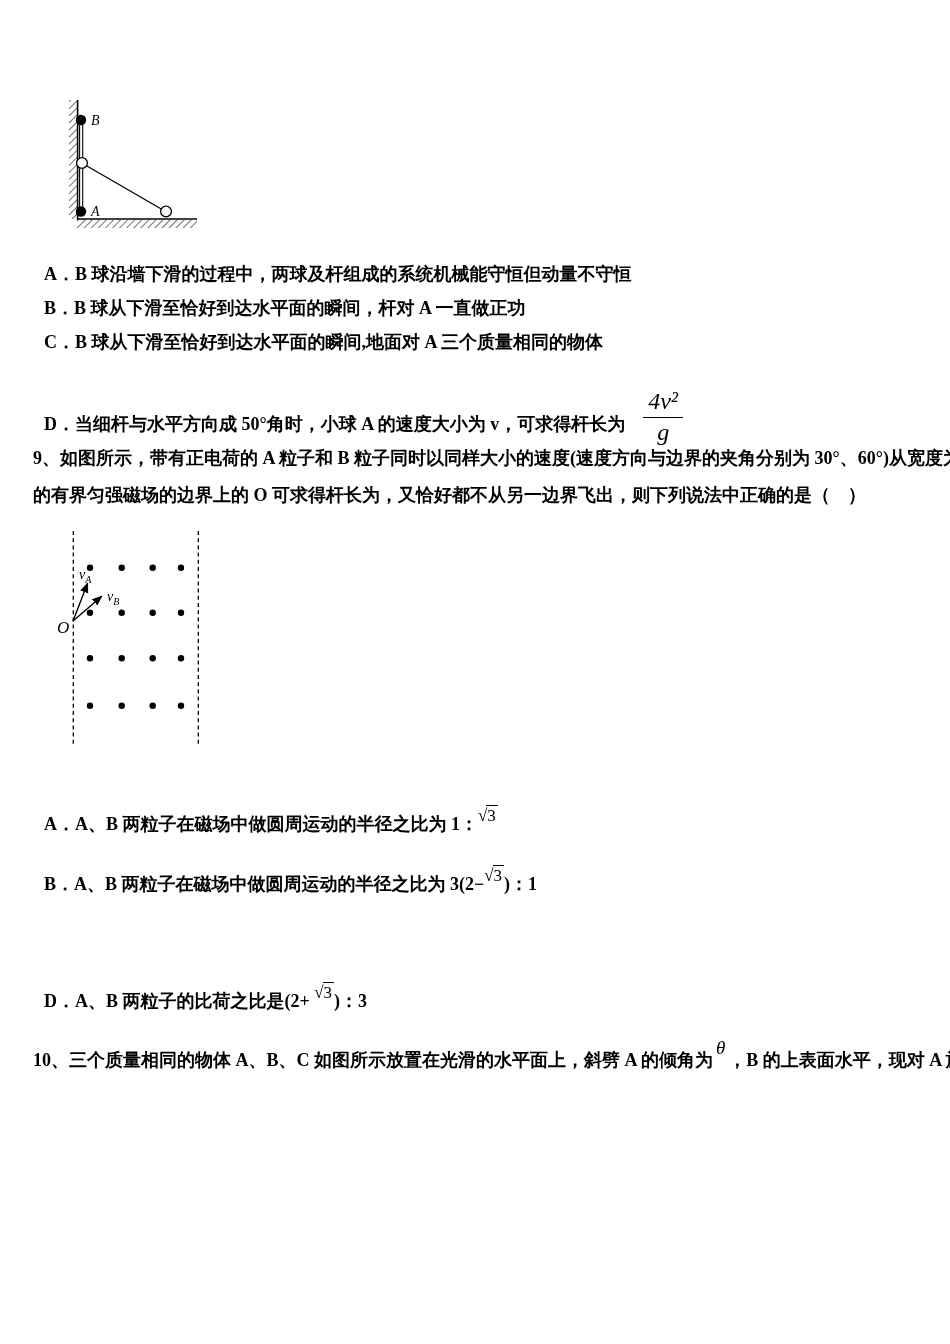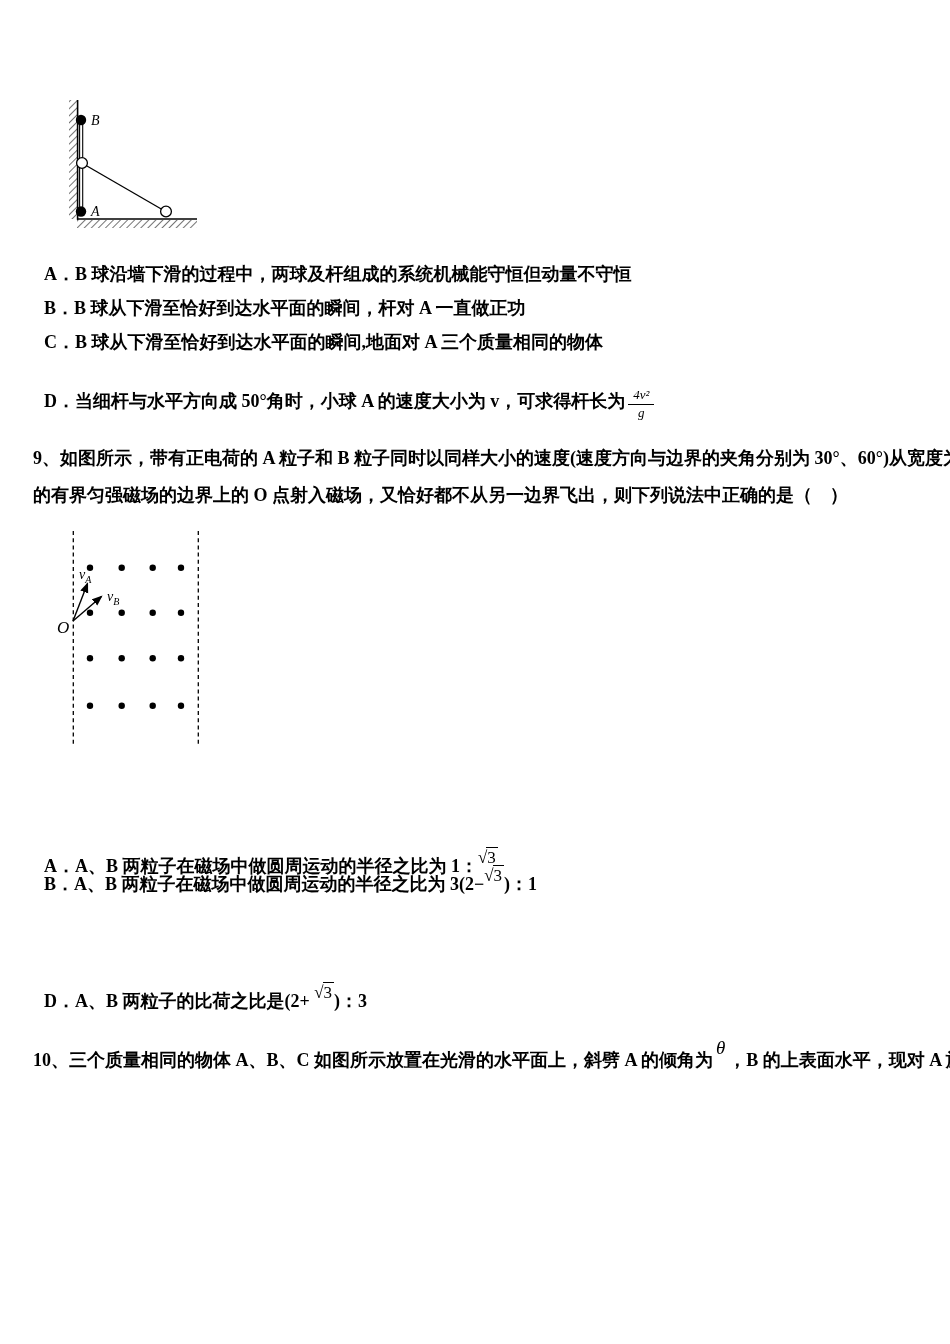--- a/index.html
+++ b/index.html
@@ -33,10 +33,10 @@
   .frac{
     display:inline-block;
     vertical-align:-10px;
-    margin-left:3px;
+    margin-left:18px;
     font-weight:normal;
     font-style:italic;
-    font-size:13px;
+    font-size:24px;
     line-height:1.15;
     text-align:center;
   }

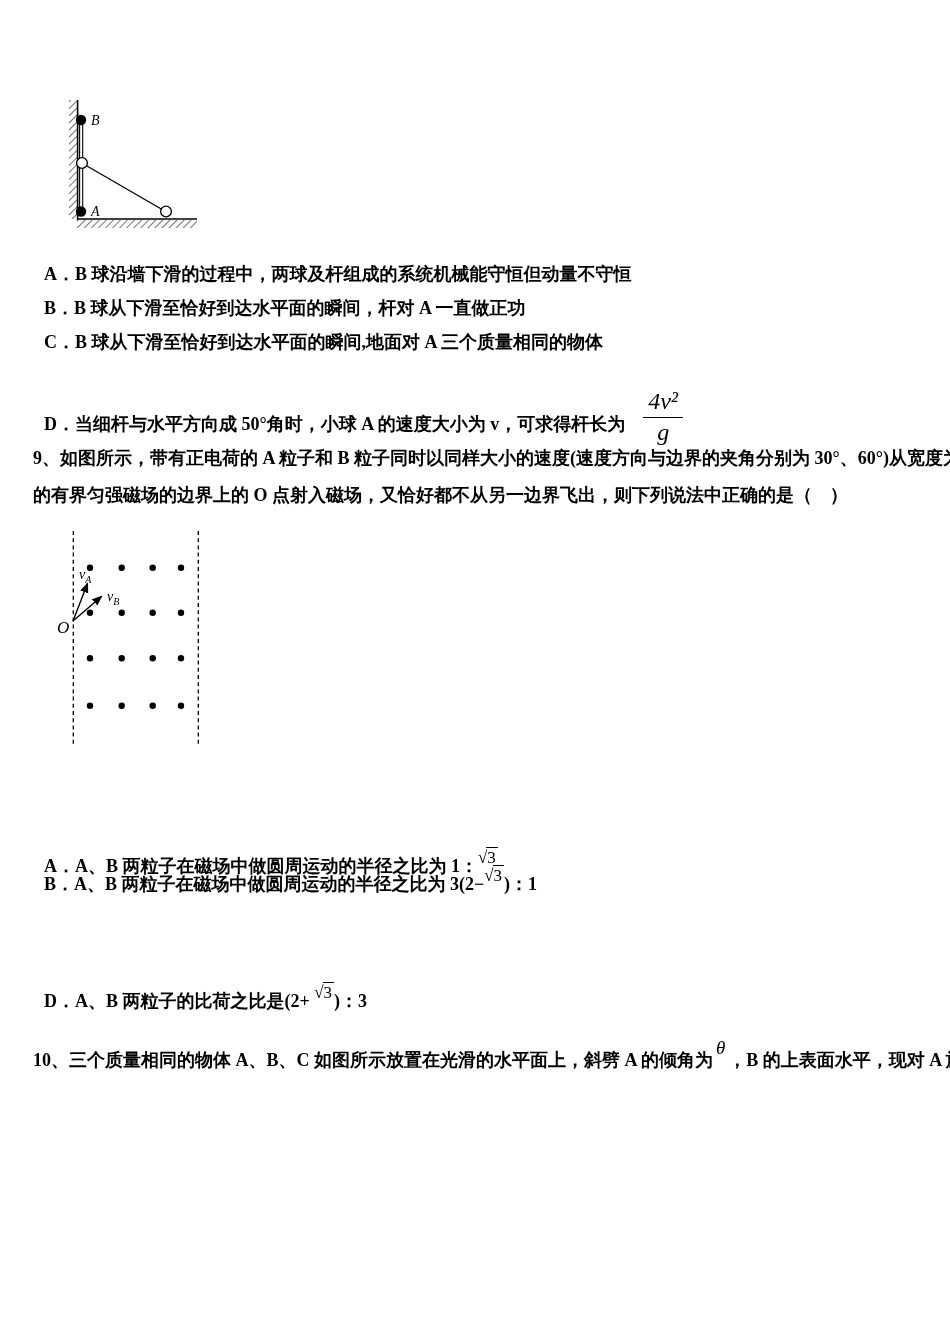--- a/index.html
+++ b/index.html
@@ -96,7 +96,7 @@
   </div>
 
   <div class="line stem" style="top:446px">9、如图所示，带有正电荷的 A 粒子和 B 粒子同时以同样大小的速度(速度方向与边界的夹角分别为 30°、60°)从宽度为 d</div>
-  <div class="line stem" style="top:483px">的有界匀强磁场的边界上的 O 点射入磁场，又恰好都不从另一边界飞出，则下列说法中正确的是（　）</div>
+  <div class="line stem" style="top:483px">的有界匀强磁场的边界上的 O 可求得杆长为，又恰好都不从另一边界飞出，则下列说法中正确的是（　）</div>
 
   <svg style="left:52px;top:527px;" width="162" height="228" viewBox="0 0 162 228">
     <defs>

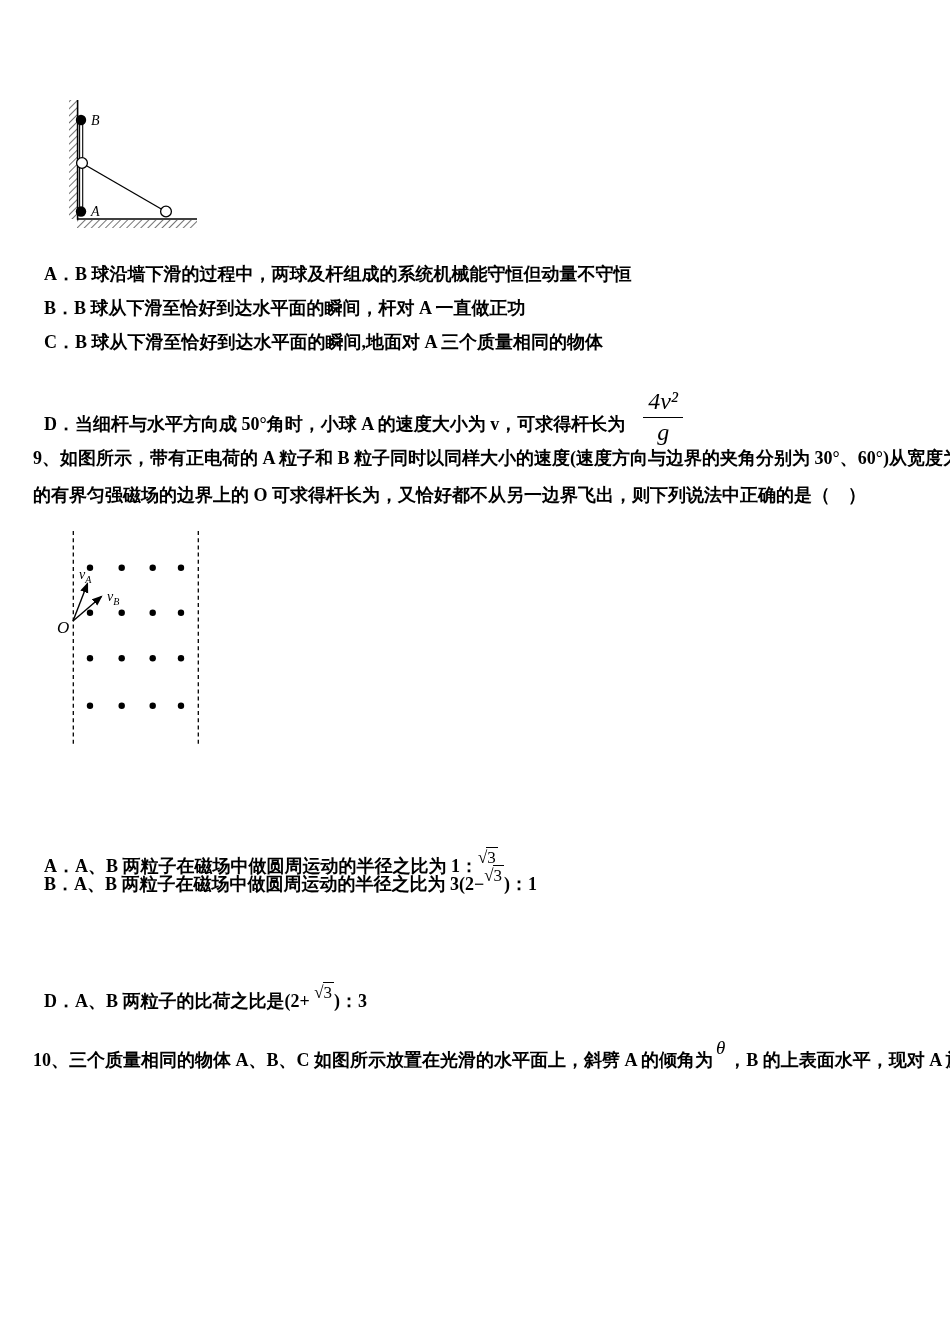--- a/index.html
+++ b/index.html
@@ -135,7 +135,7 @@
     </text>
   </svg>
 
-  <div class="line opt" style="top:854px">
+  <div class="line opt" style="top:812px">
     <span>A．A、B 两粒子在磁场中做圆周运动的半径之比为 1：</span><span class="sqrt"><span class="rad">√</span><span class="rc">3</span></span><span></span>
   </div>
   <div class="line opt" style="top:872px">

